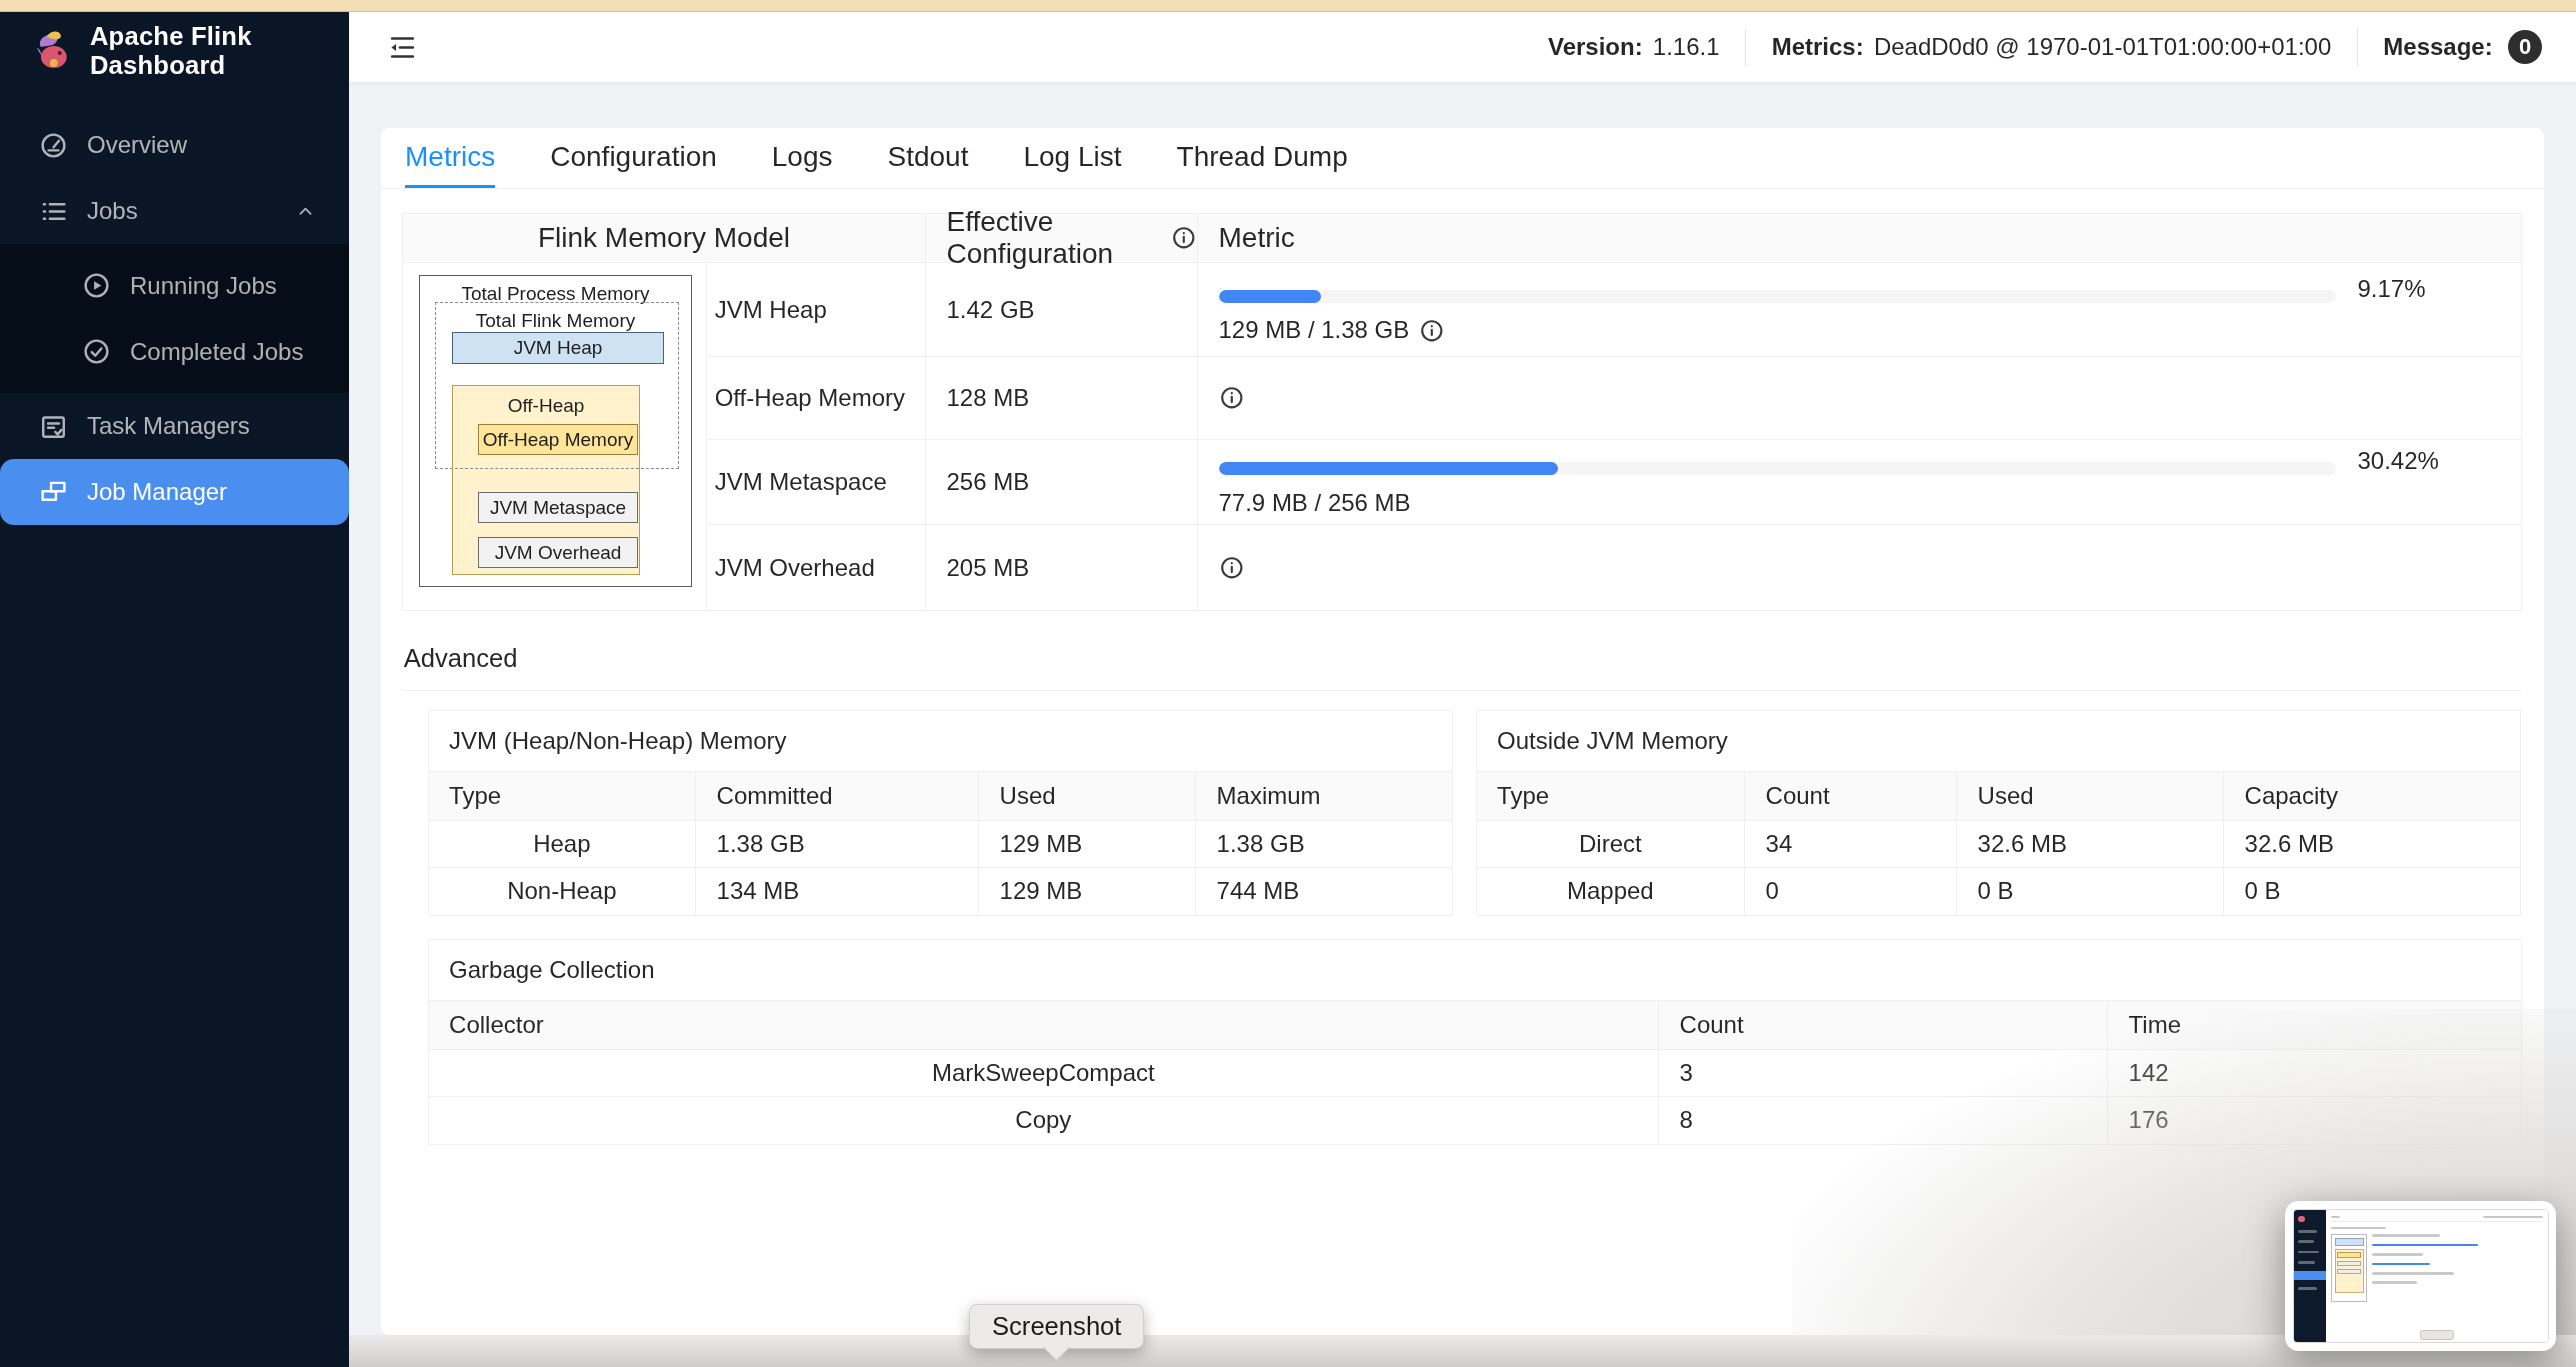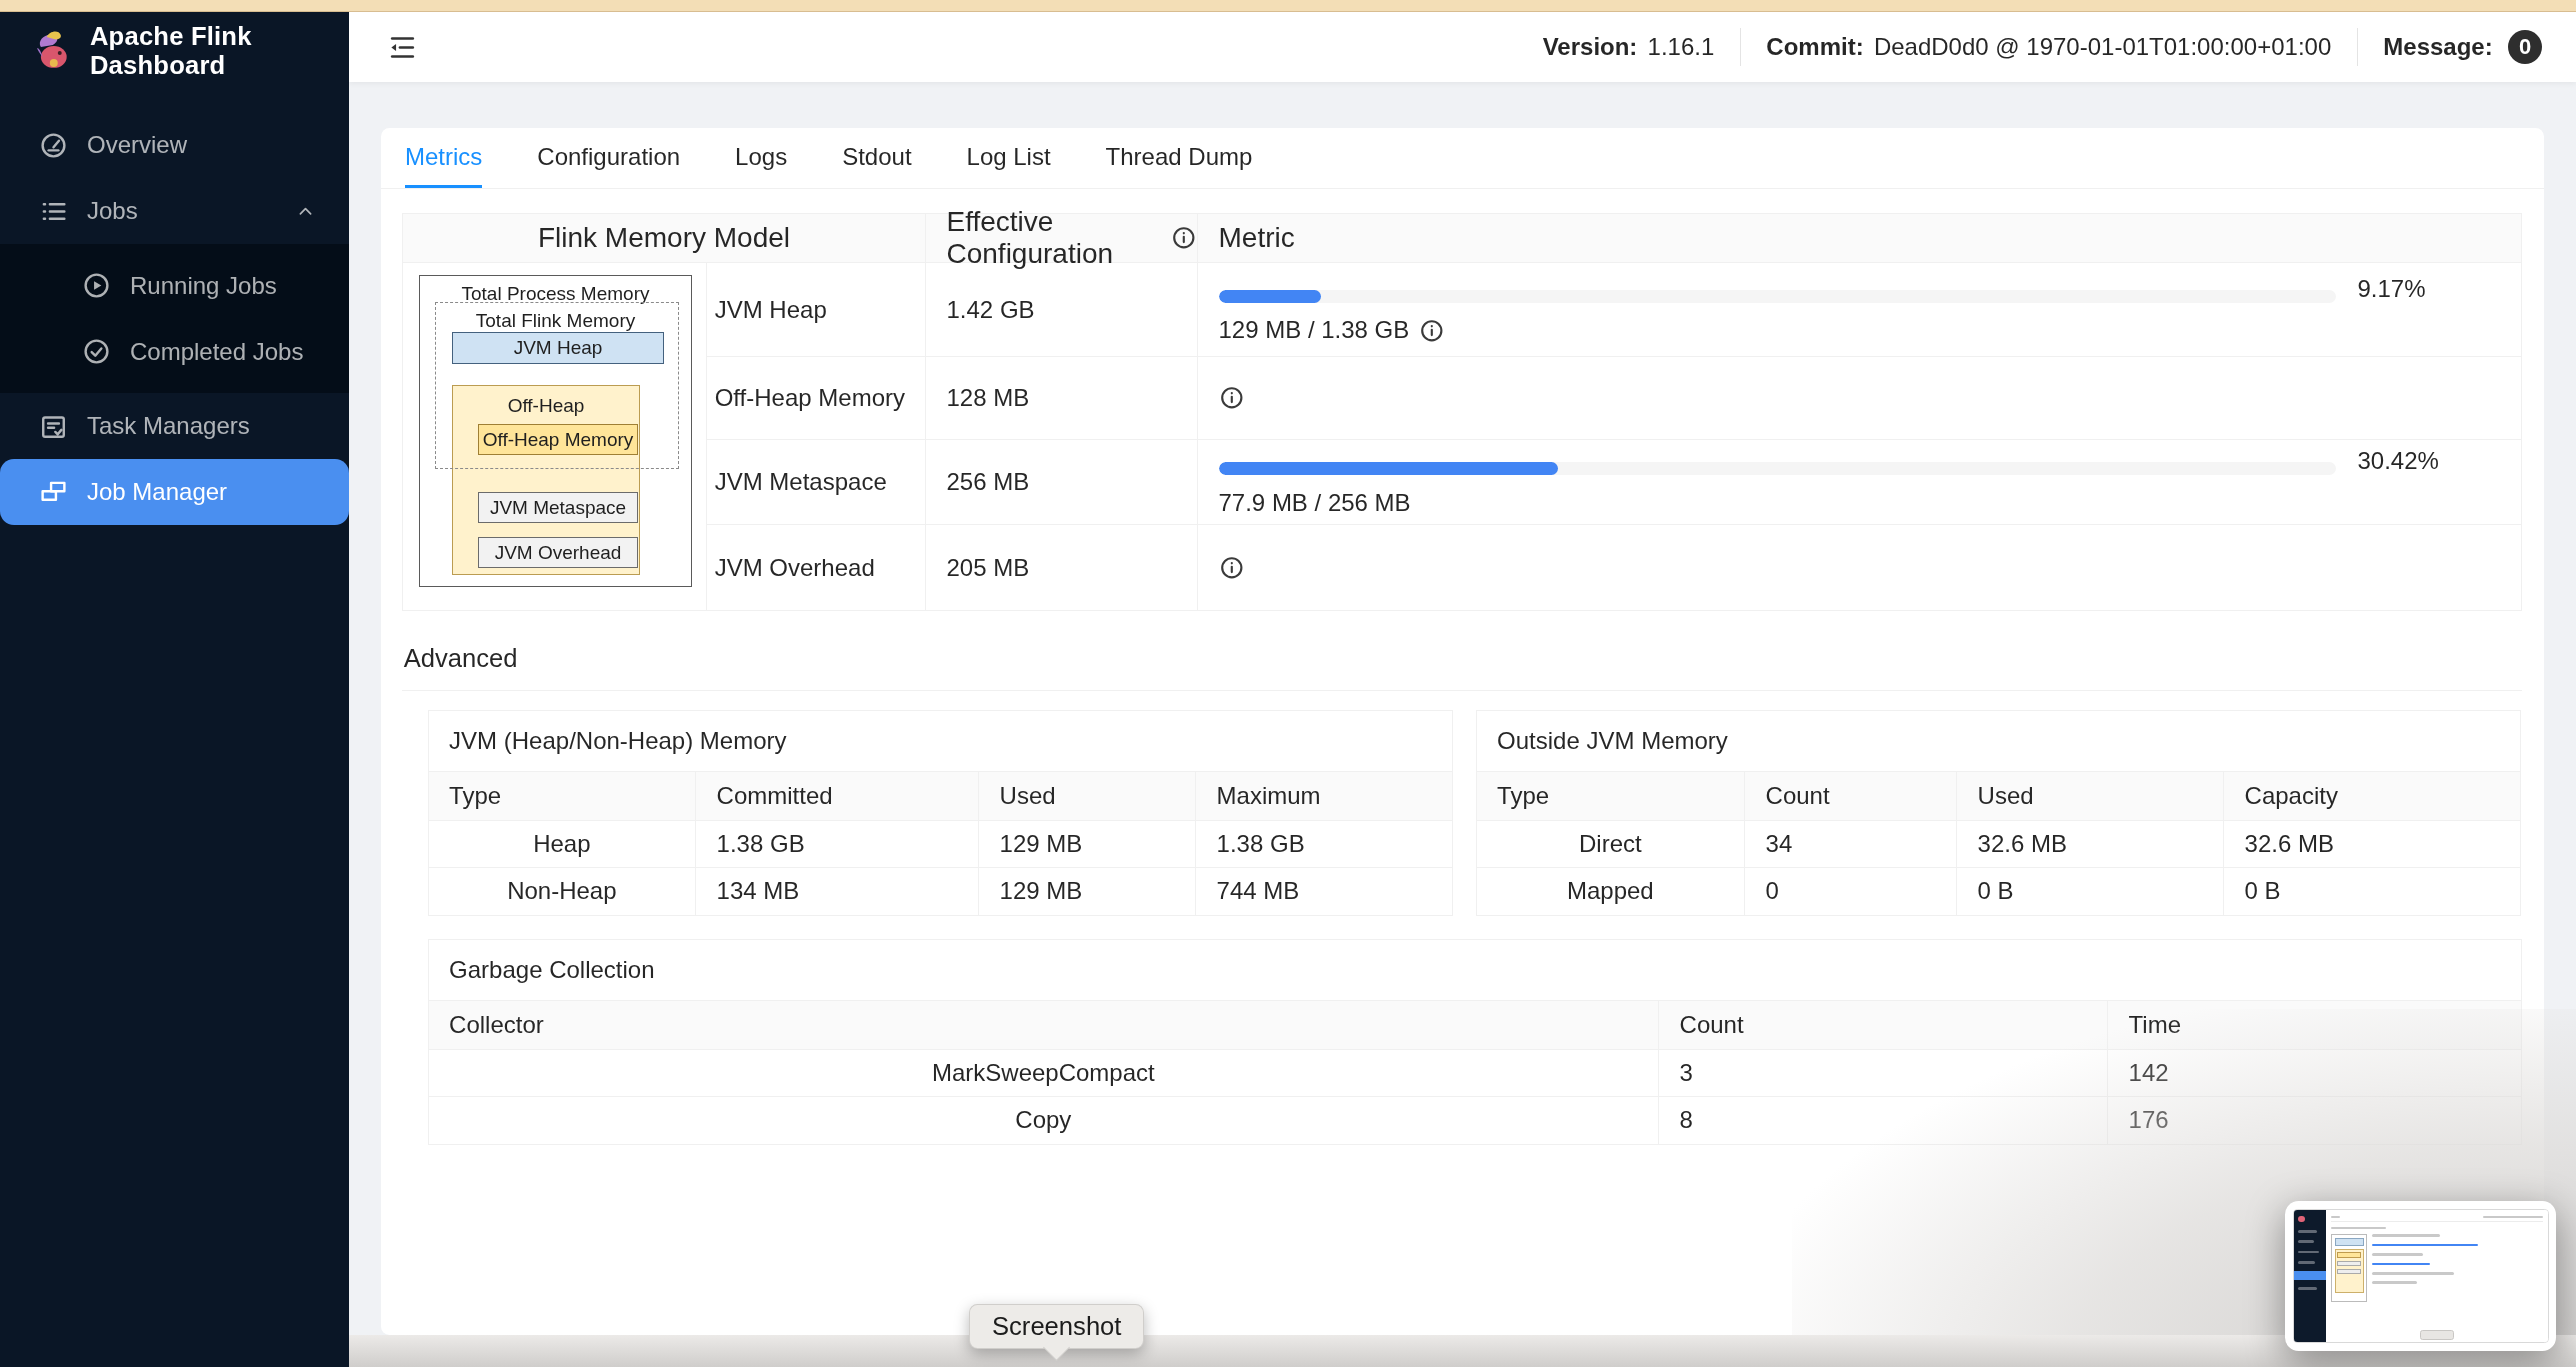--- a/index.html
+++ b/index.html
@@ -240,7 +240,7 @@
         <span class="hi-label">Version:</span>
         <span>1.16.1</span>
         <span class="hi-divider"></span>
-        <span class="hi-label">Commit:</span>
+        <span class="hi-label">Metrics:</span>
         <span>DeadD0d0 @ 1970-01-01T01:00:00+01:00</span>
         <span class="hi-divider"></span>
         <span class="hi-label">Message:</span>

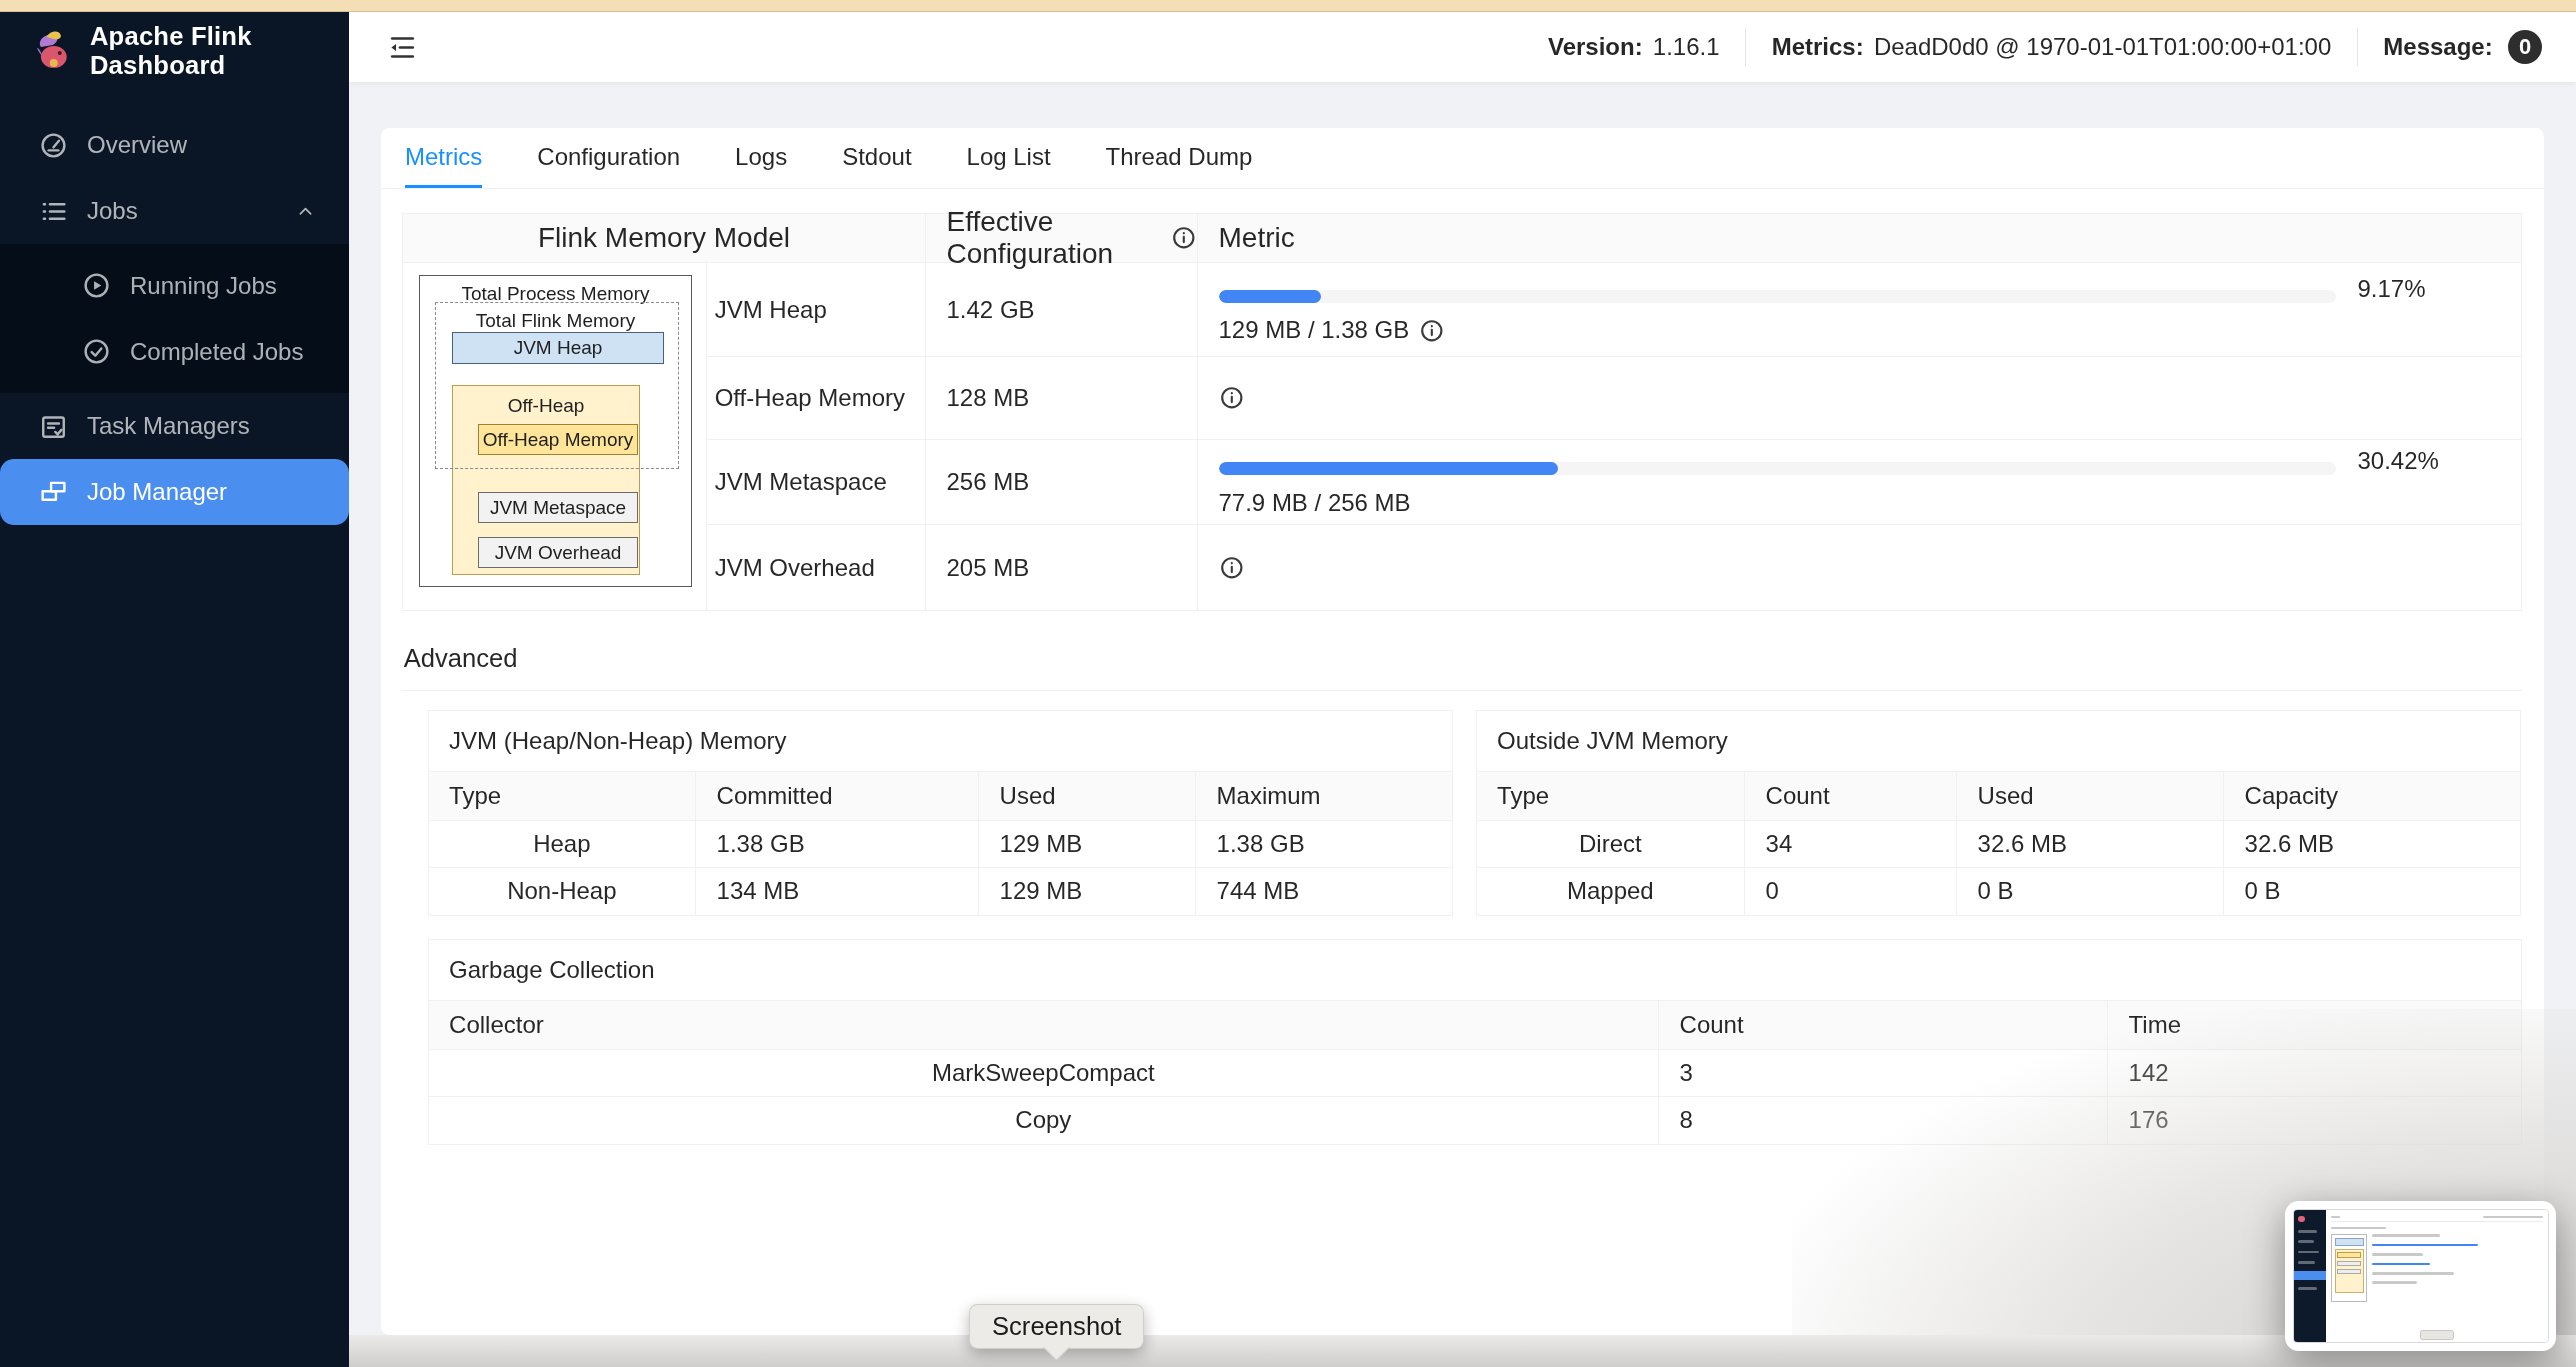--- a/index.html
+++ b/index.html
@@ -46,7 +46,7 @@
   .content-card { position:absolute; left:32px; right:32px; top:116px; bottom:32px;
     background:#ffffff; border-radius:8.5px; z-index:2; }
   .tabs { display:flex; gap:55px; padding:0 24px; border-bottom:0.9px solid #f0f0f0; height:61px; }
-  .tab { font-size:24px; color:rgba(0,0,0,.85); display:flex; align-items:center;
+  .tab { font-size:28px; color:rgba(0,0,0,.85); display:flex; align-items:center;
     border-bottom:3.4px solid transparent; cursor:pointer; }
   .tab.active { color:#1890ff; border-bottom-color:#1890ff; }
   .card-body { padding:24px 22px 0 21px; }

